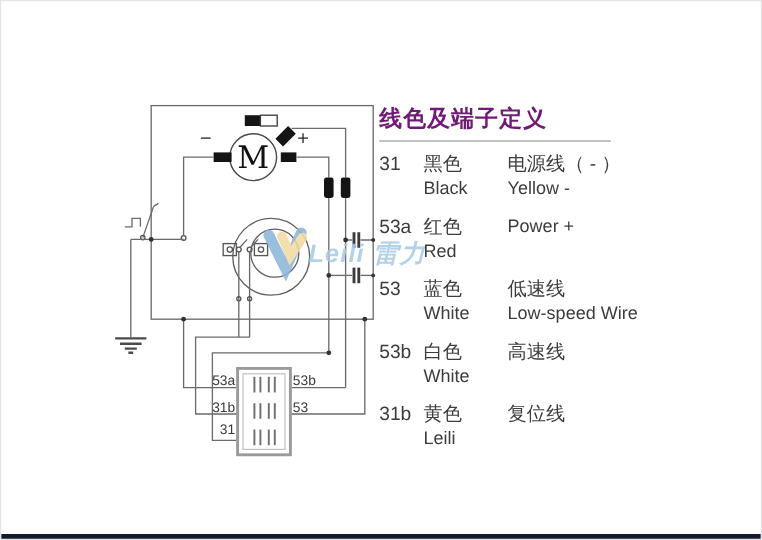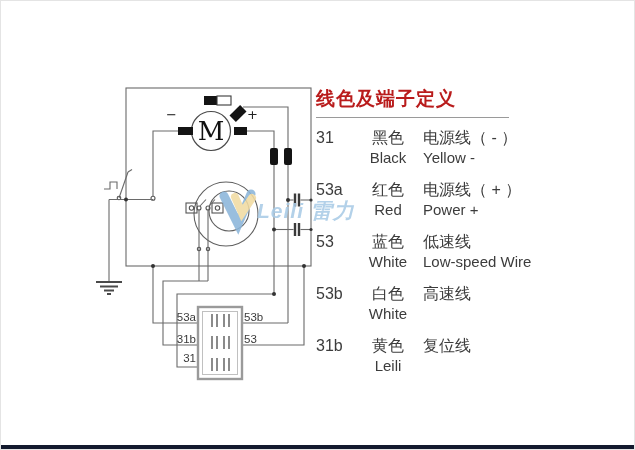--- a/index.html
+++ b/index.html
@@ -156,7 +156,7 @@
   </svg>
 
   <div class="legend" style="color: rgb(60, 60, 60);">
-    <div class="legend-title" style="color: #b91c1c;">线色及端子定义</div>
+    <div class="legend-title" style="color: #701a75;">线色及端子定义</div>
 
     <div class="lrow">
       <div class="term">31</div>

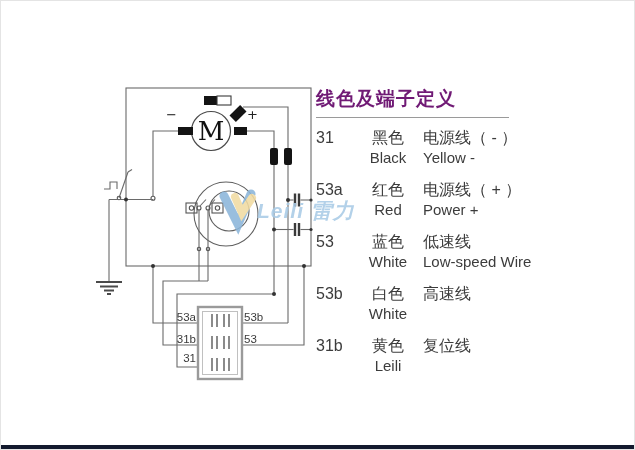--- a/index.html
+++ b/index.html
@@ -17,7 +17,7 @@
   }
   .lrow{display:flex;align-items:flex-start;margin-bottom:11px;}
   .lrow .term{width:37px;font-size:16px;line-height:21px;flex:none;}
-  .lrow .colcol{width:70px;flex:none;text-align:center;}
+  .lrow .colcol{width:70px;flex:none;}
   .lrow .defcol{width:128px;flex:none;}
   .cnline{font-size:16px;line-height:21px;}
   .enline{font-size:15px;line-height:20px;}

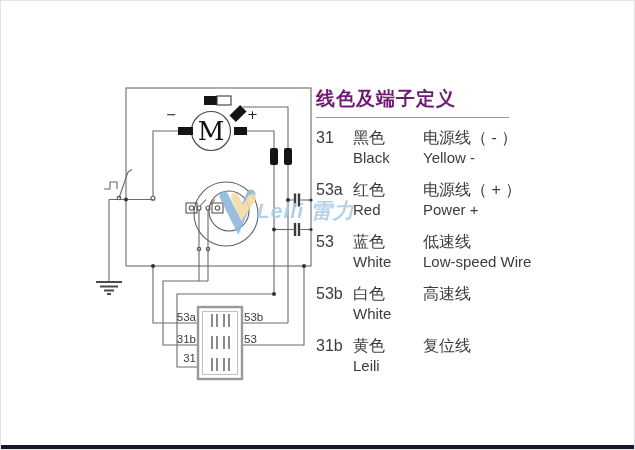--- a/index.html
+++ b/index.html
@@ -177,7 +177,6 @@
         <div class="enline">Red</div>
       </div>
       <div class="defcol">
-        <div class="cnline">电源线（ + ）</div>
         <div class="enline">Power +</div>
       </div>
     </div>

